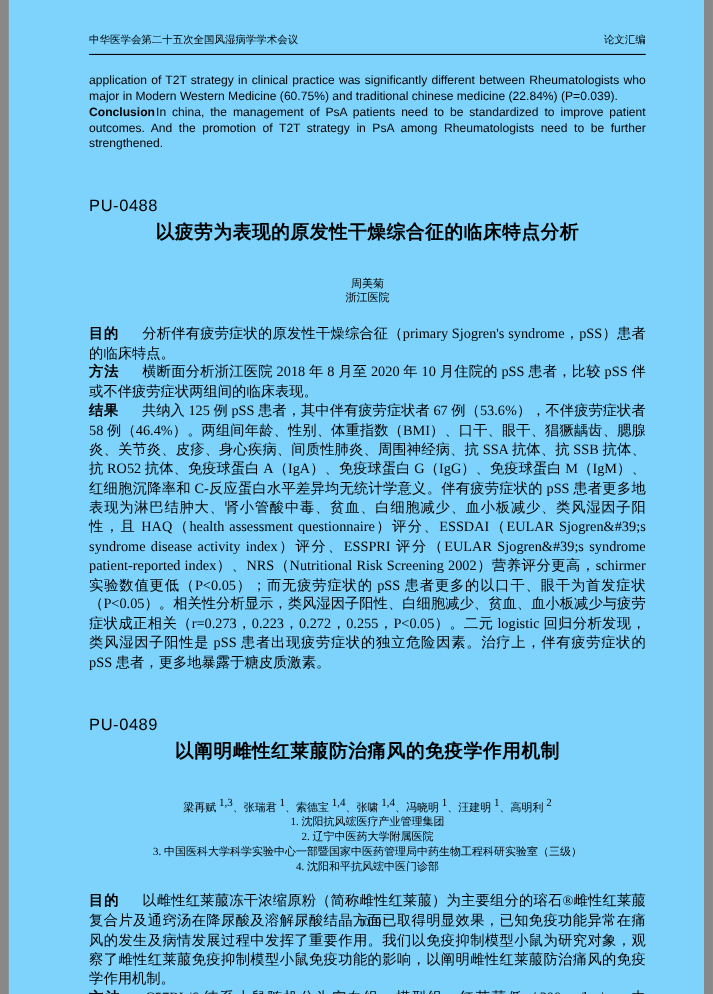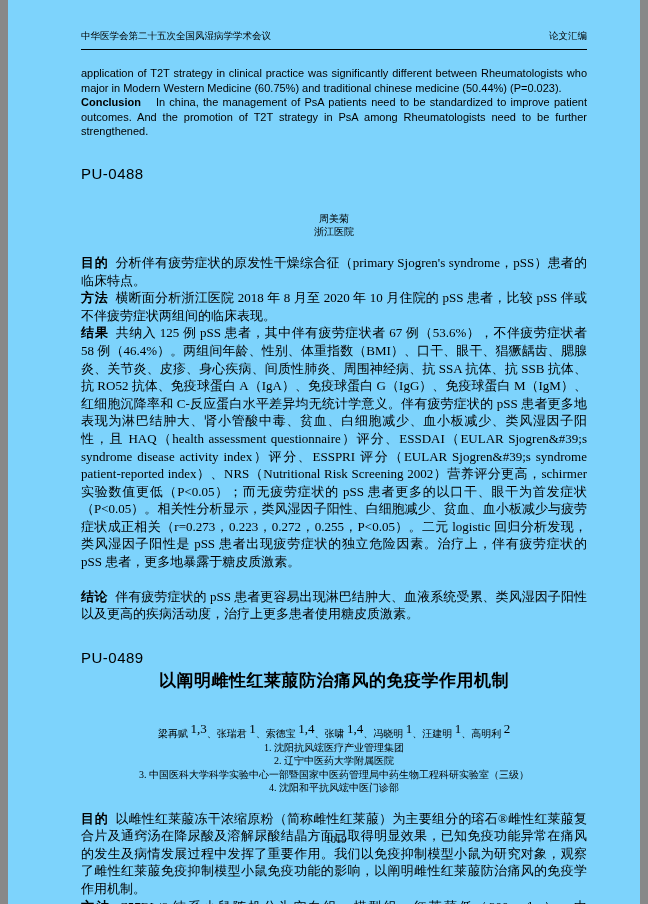--- a/index.html
+++ b/index.html
@@ -99,7 +99,7 @@
 
     <div class="intro">
       <p class="en-text">
-        <span>application of T2T strategy in clinical practice was significantly different between Rheumatologists who major in Modern Western Medicine (60.75%) and traditional chinese medicine (50.44%) (P=0.023).</span>
+        <span>application of T2T strategy in clinical practice was significantly different between Rheumatologists who major in Modern Western Medicine (60.75%) and traditional chinese medicine (22.84%) (P=0.039).</span>
       </p>
       <p class="en-text">
         <b>Conclusion</b><span>In china, the management of PsA patients need to be standardized to improve patient outcomes. And the promotion of T2T strategy in PsA among Rheumatologists need to be further strengthened.</span>

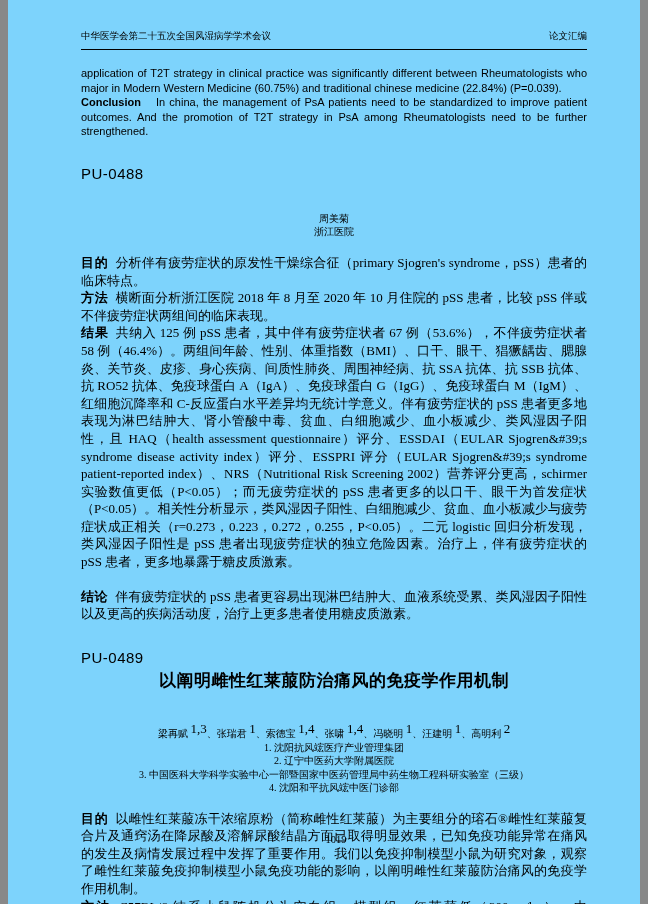--- a/index.html
+++ b/index.html
@@ -37,7 +37,7 @@
     line-height: 14.6px;
     text-align: justify;
   }
-  .en-text b { margin-right: 15px; }
+  .en-text b { margin-right: 1px; }
   
   .abstract-id {
     font-size: 15px;

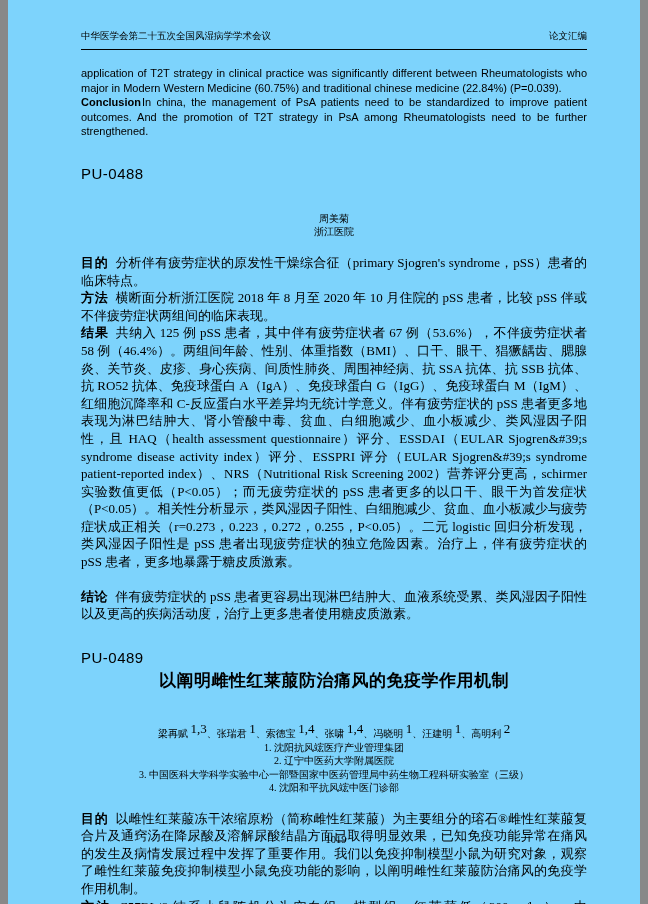--- a/index.html
+++ b/index.html
@@ -42,7 +42,7 @@
   .abstract-id {
     font-size: 15px;
     letter-spacing: 0.5px;
-    margin-top: 26px;
+    margin-top: 40px;
   }
   .abstract-title {
     font-size: 17px;

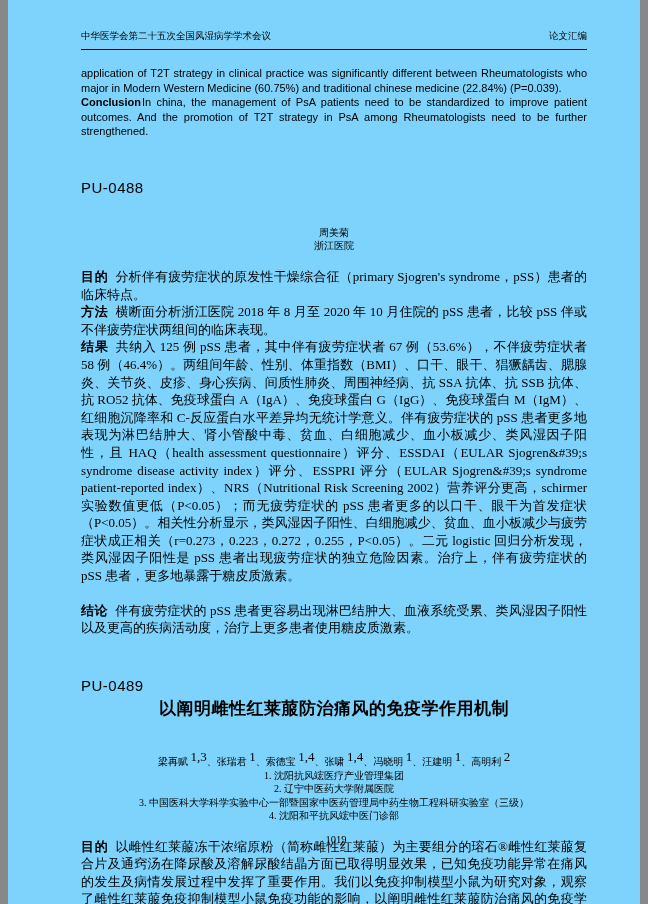--- a/index.html
+++ b/index.html
@@ -108,6 +108,7 @@
 
     <section>
       <div class="abstract-id">PU-0488</div>
+      <h1 class="abstract-title">以疲劳为表现的原发性干燥综合征的临床特点分析</h1>
       <div class="authors-line">周美菊</div>
       <div class="affil-line">浙江医院</div>
 

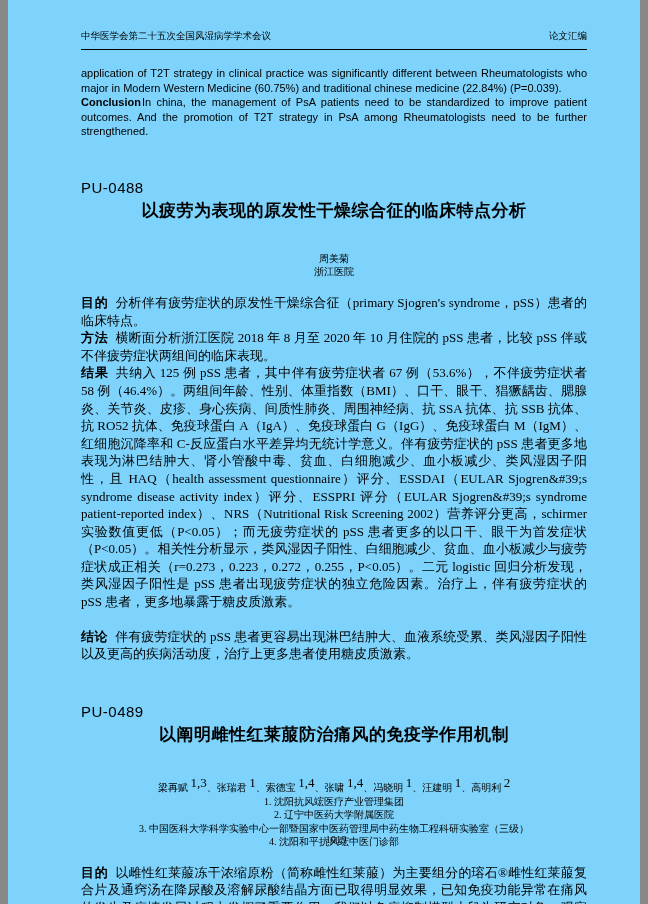--- a/index.html
+++ b/index.html
@@ -70,7 +70,7 @@
   }
   .cn-text b {
     font-family: "Liberation Sans", "DejaVu Sans", sans-serif;
-    margin-right: 7px;
+    margin-right: 21px;
     letter-spacing: 0.5px;
   }
   .gap-top { margin-top: 17px; }

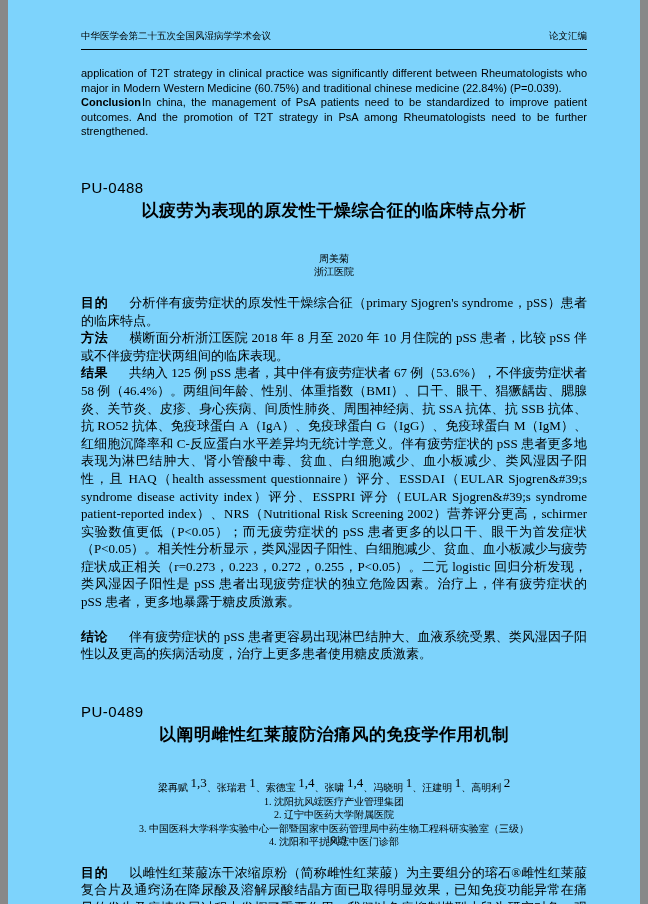--- a/index.html
+++ b/index.html
@@ -122,9 +122,6 @@
         <p class="cn-text">
           <b>结果</b><span>共纳入 125 例 pSS 患者，其中伴有疲劳症状者 67 例（53.6%），不伴疲劳症状者 58 例（46.4%）。两组间年龄、性别、体重指数（BMI）、口干、眼干、猖獗龋齿、腮腺炎、关节炎、皮疹、身心疾病、间质性肺炎、周围神经病、抗 SSA 抗体、抗 SSB 抗体、抗 RO52 抗体、免疫球蛋白 A（IgA）、免疫球蛋白 G（IgG）、免疫球蛋白 M（IgM）、红细胞沉降率和 C-反应蛋白水平差异均无统计学意义。伴有疲劳症状的 pSS 患者更多地表现为淋巴结肿大、肾小管酸中毒、贫血、白细胞减少、血小板减少、类风湿因子阳性，且 HAQ（health assessment questionnaire）评分、ESSDAI（EULAR Sjogren&amp;#39;s syndrome disease activity index）评分、ESSPRI 评分（EULAR Sjogren&amp;#39;s syndrome patient-reported index）、NRS（Nutritional Risk Screening 2002）营养评分更高，schirmer 实验数值更低（P&lt;0.05）；而无疲劳症状的 pSS 患者更多的以口干、眼干为首发症状（P&lt;0.05）。相关性分析显示，类风湿因子阳性、白细胞减少、贫血、血小板减少与疲劳症状成正相关（r=0.273，0.223，0.272，0.255，P&lt;0.05）。二元 logistic 回归分析发现，类风湿因子阳性是 pSS 患者出现疲劳症状的独立危险因素。治疗上，伴有疲劳症状的 pSS 患者，更多地暴露于糖皮质激素。</span>
         </p>
-        <p class="cn-text gap-top">
-          <b>结论</b><span>伴有疲劳症状的 pSS 患者更容易出现淋巴结肿大、血液系统受累、类风湿因子阳性以及更高的疾病活动度，治疗上更多患者使用糖皮质激素。</span>
-        </p>
       </div>
     </section>
 

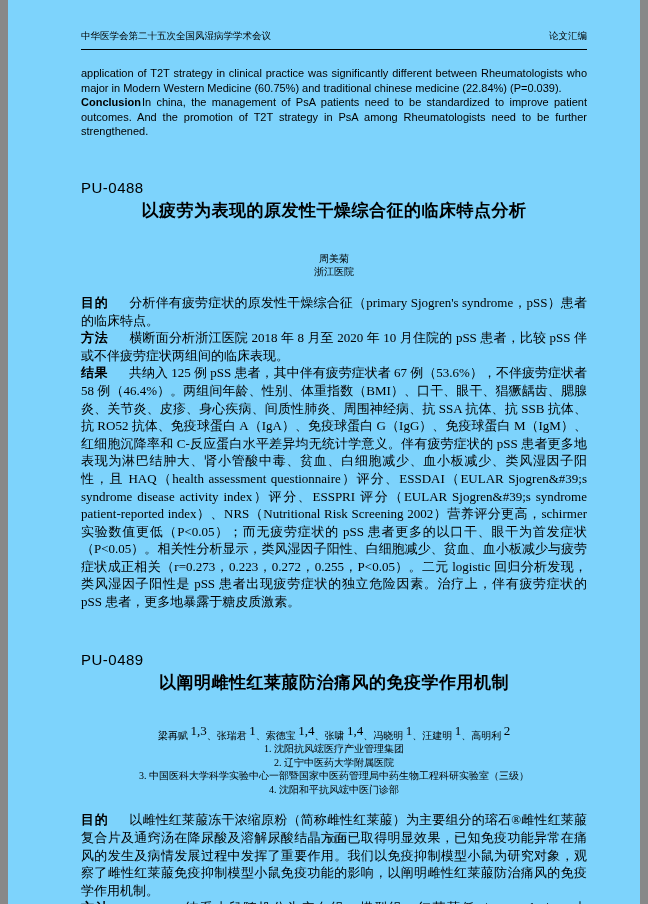--- a/index.html
+++ b/index.html
@@ -58,7 +58,7 @@
     line-height: 13.5px;
   }
   .authors-line { margin-top: 30px; }
-  .authors-line sup { font-size: 13px; }
+  .authors-line sup { font-size: 10px; }
   .author:not(:last-child)::after { content: "\3001"; }
   
   .body-block { margin-top: 15px; }

